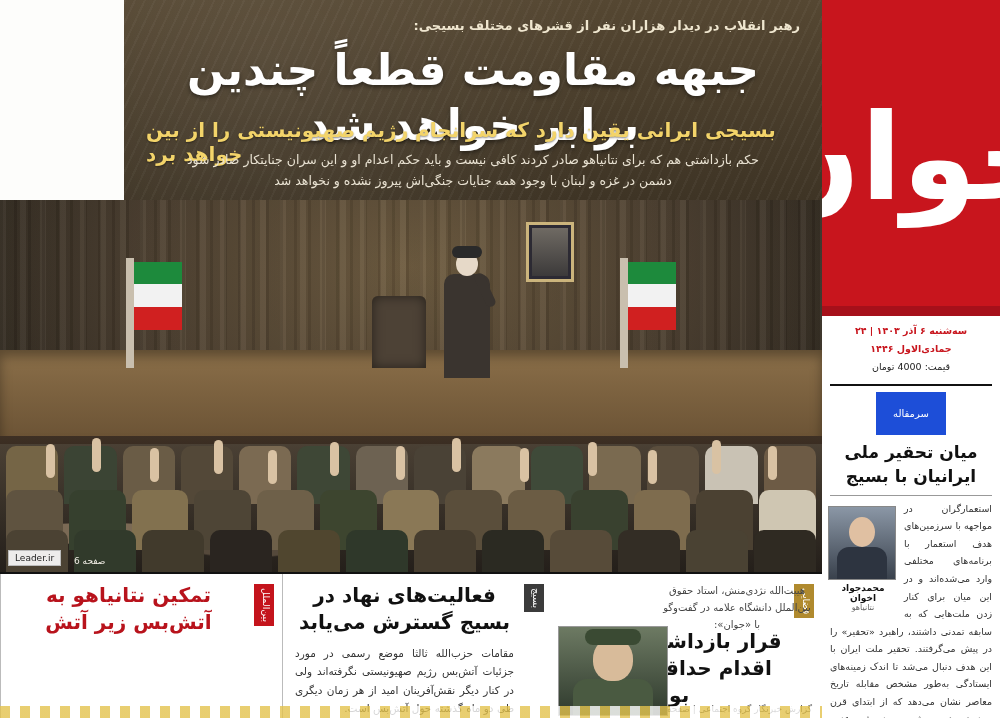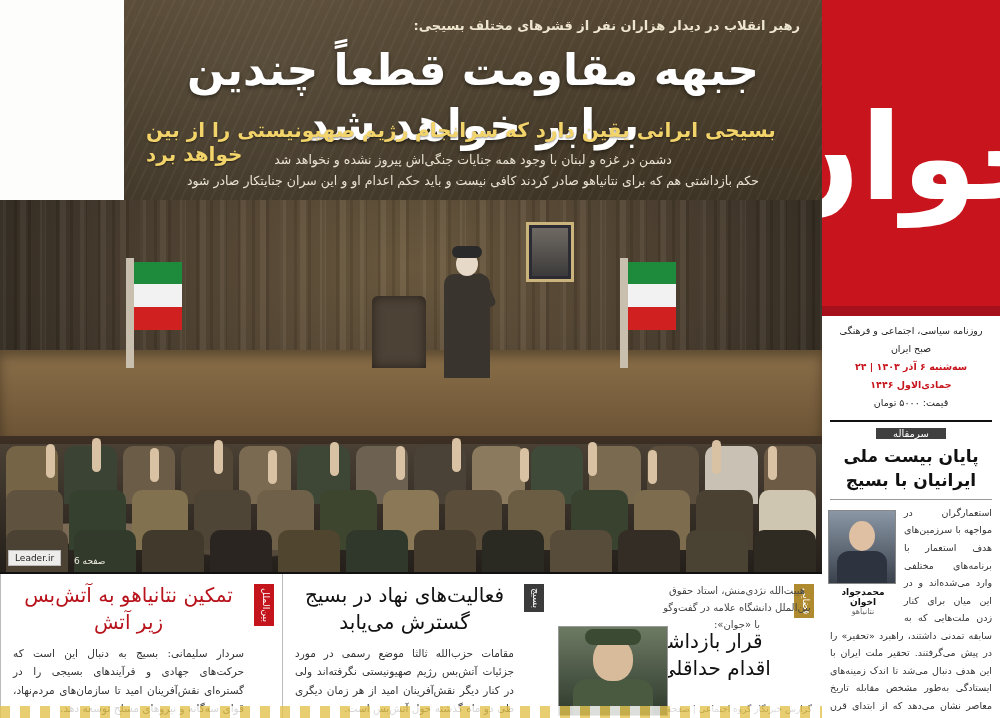--- a/index.html
+++ b/index.html
@@ -217,8 +217,8 @@
       <div class="headline">جبهه مقاومت قطعاً چندین برابر خواهد شد</div>
       <div class="subhead">بسیجی ایرانی یقین دارد که سرانجام رژیم صهیونیستی را از بین خواهد برد</div>
       <div class="lead-lines">
+        <div>حکم بازداشتی هم که برای نتانیاهو صادر کردند کافی نیست و باید حکم اعدام او و این سران جنایتکار صادر شود</div>
         <div>دشمن در غزه و لبنان با وجود همه جنایات جنگی‌اش پیروز نشده و نخواهد شد</div>
-        <div>حکم بازداشتی هم که برای نتانیاهو صادر کردند کافی نیست و باید حکم اعدام او و این سران جنایتکار صادر شود</div>
       </div>
     </div>
 

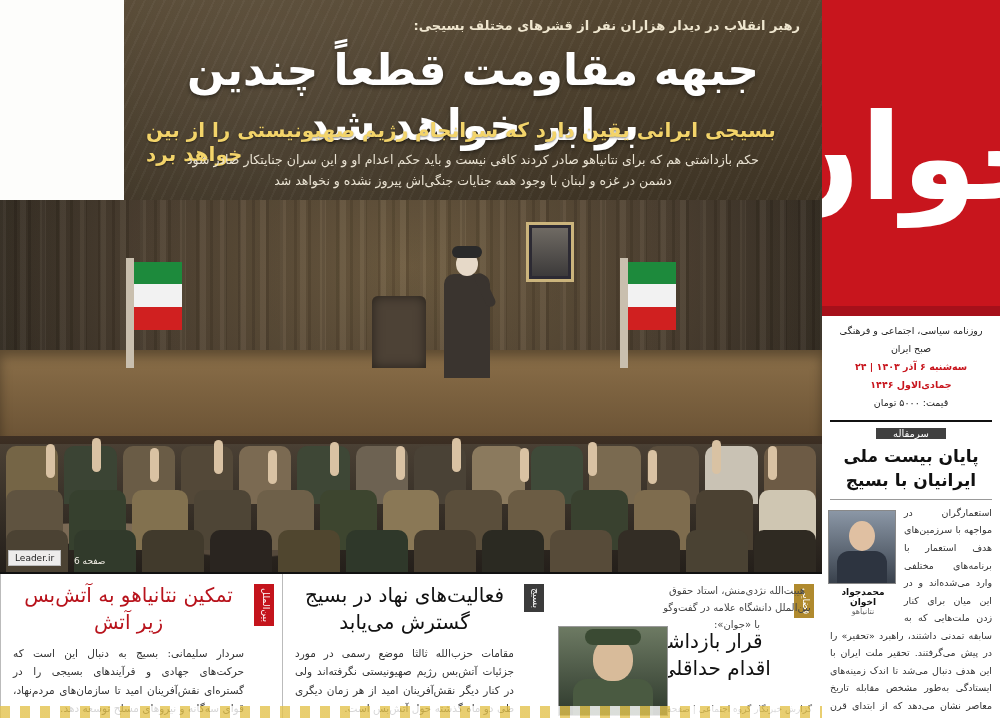--- a/index.html
+++ b/index.html
@@ -357,7 +357,6 @@
     </div>
 
     <div class="paper-meta">
-      <div>روزنامه سیاسی، اجتماعی و فرهنگی صبح ایران</div>
       <div class="line-red">سه‌شنبه ۶ آذر ۱۴۰۳ | ۲۴ جمادی‌الاول ۱۴۴۶</div>
       <div>قیمت: ۵۰۰۰ تومان</div>
     </div>

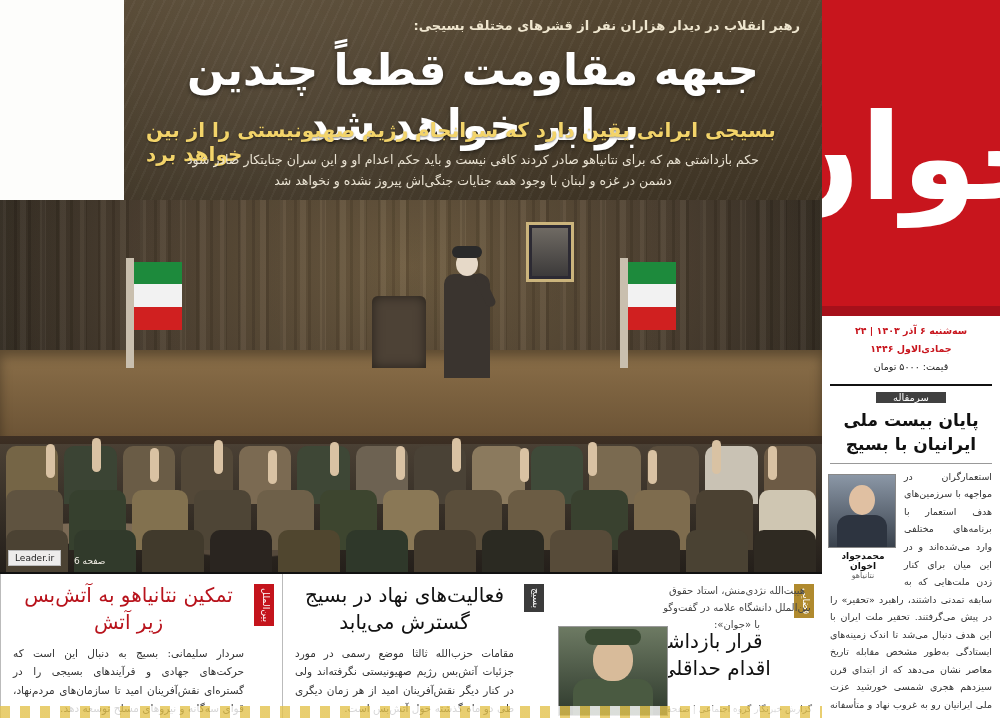--- a/index.html
+++ b/index.html
@@ -358,7 +358,7 @@
 
     <div class="paper-meta">
       <div class="line-red">سه‌شنبه ۶ آذر ۱۴۰۳ | ۲۴ جمادی‌الاول ۱۴۴۶</div>
-      <div>قیمت: ۵۰۰۰ تومان</div>
+      <div>قیمت: 4000 تومان</div>
     </div>
 
     <div class="rule"></div>

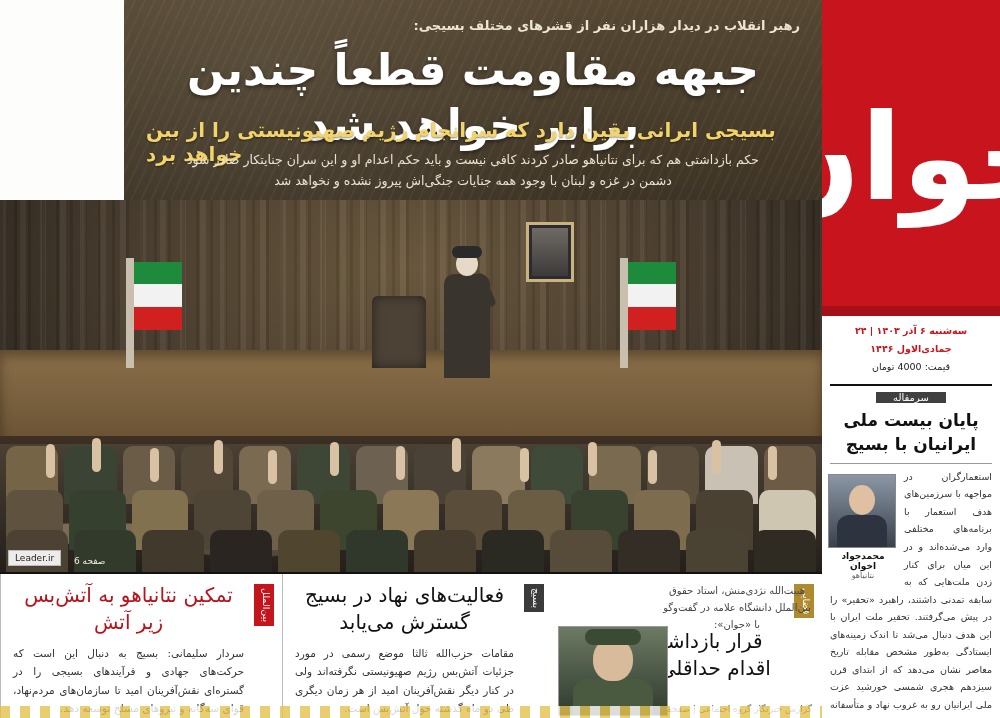--- a/index.html
+++ b/index.html
@@ -179,8 +179,8 @@
   .rule{height:2px;background:#111;margin:4px 8px;}
   .rule.thin{height:1px;background:#999;}
   .col-tag{
-    margin:6px auto 4px auto;width:70px;background:#404040;color:#fff;
-    font-size:10px;text-align:center;padding:0 0;
+    margin:6px auto 4px auto;width:70px;background:#1d4ed8;color:#fff;
+    font-size:10px;text-align:center;padding:16px 0;
   }
   .col-title{
     padding:2px 10px;text-align:center;font-size:17px;font-weight:bold;line-height:1.4;color:#111;

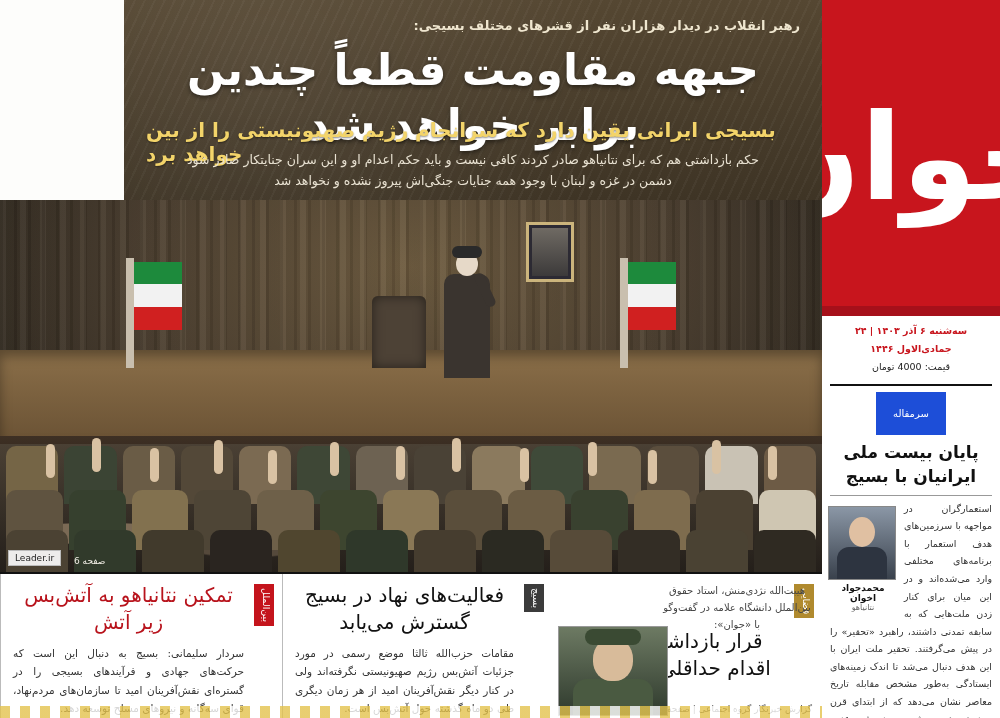--- a/index.html
+++ b/index.html
@@ -364,7 +364,7 @@
     <div class="rule"></div>
 
     <div class="col-tag">سرمقاله</div>
-    <div class="col-title">پایان بیست ملی ایرانیان با بسیج</div>
+    <div class="col-title">میان تحقیر ملی ایرانیان با بسیج</div>
     <div class="rule thin"></div>
 
     <div class="author-card">

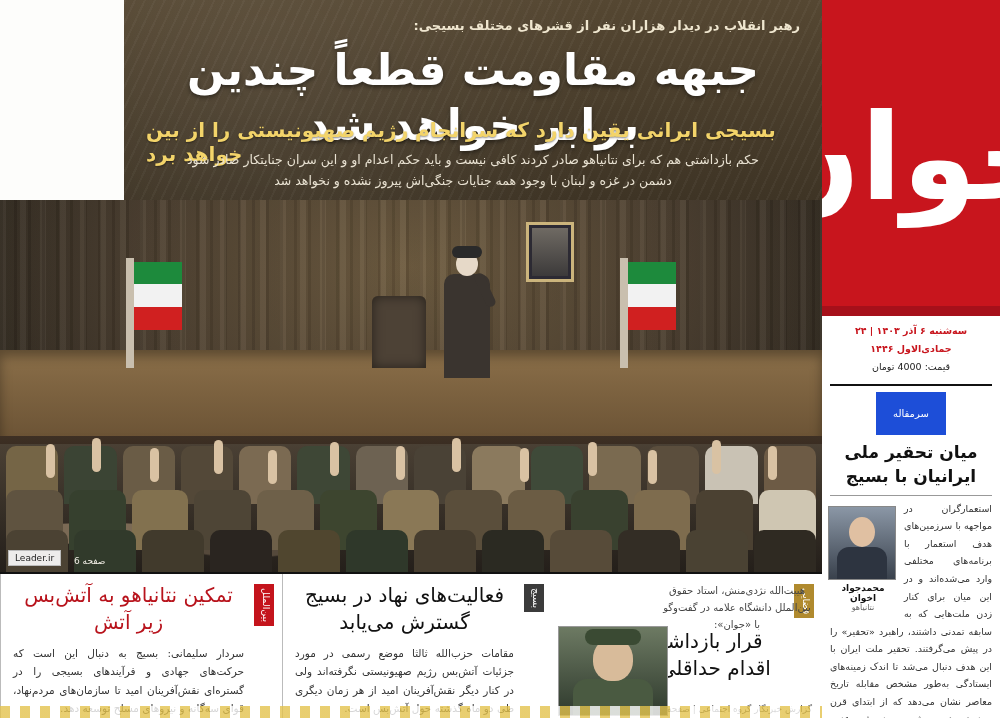--- a/index.html
+++ b/index.html
@@ -138,7 +138,7 @@
   .rubric.dark{background:#3b3b3b;right:8px;}
   .rubric.gold{background:#b08a2e;right:8px;}
   .strip-title{
-    margin:0 28px 0 2px;text-align:center;font-size:20px;font-weight:normal;line-height:1.35;color:#111;
+    margin:0 28px 0 2px;text-align:center;font-size:20px;font-weight:bold;line-height:1.35;color:#111;
   }
   .c1 .strip-title{color:#b8131c;}
   .strip-text{

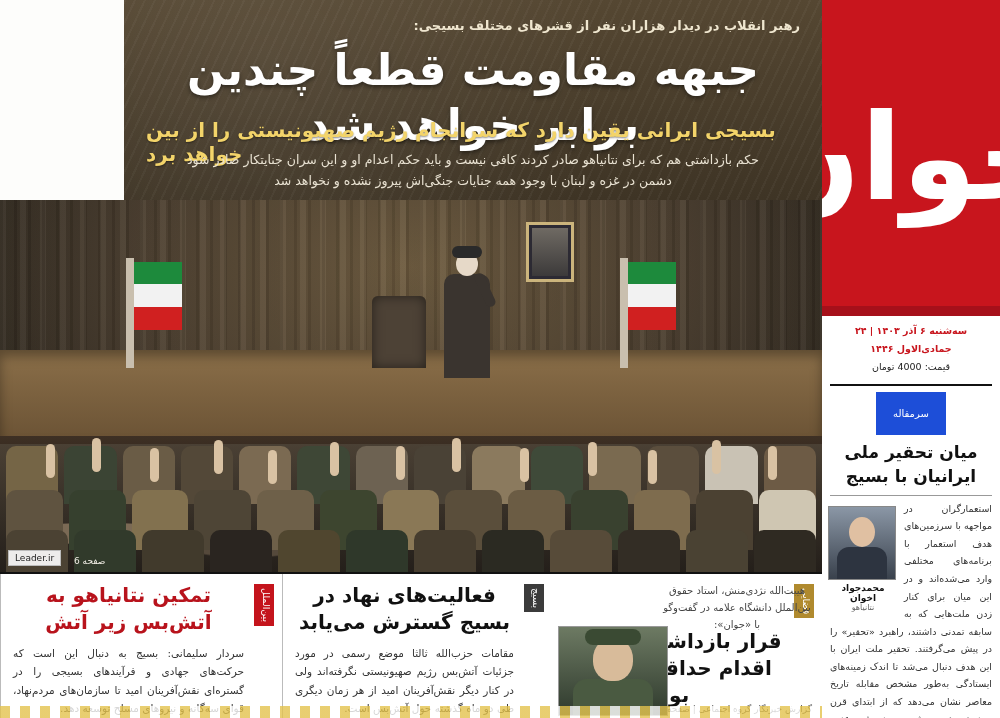--- a/index.html
+++ b/index.html
@@ -321,7 +321,6 @@
       <div class="strip-col c1">
         <div class="rubric red">بین‌الملل</div>
         <div class="strip-title">تمکین نتانیاهو به آتش‌بس زیر آتش</div>
-        <div class="strip-text">سردار سلیمانی: بسیج به دنبال این است که حرکت‌های جهادی و فرآیندهای بسیجی را در گستره‌ای نقش‌آفرینان امید تا سازمان‌های مردم‌نهاد، قوای سه‌گانه و نیروهای مسلح توسعه دهد.</div>
 
       </div>
 

